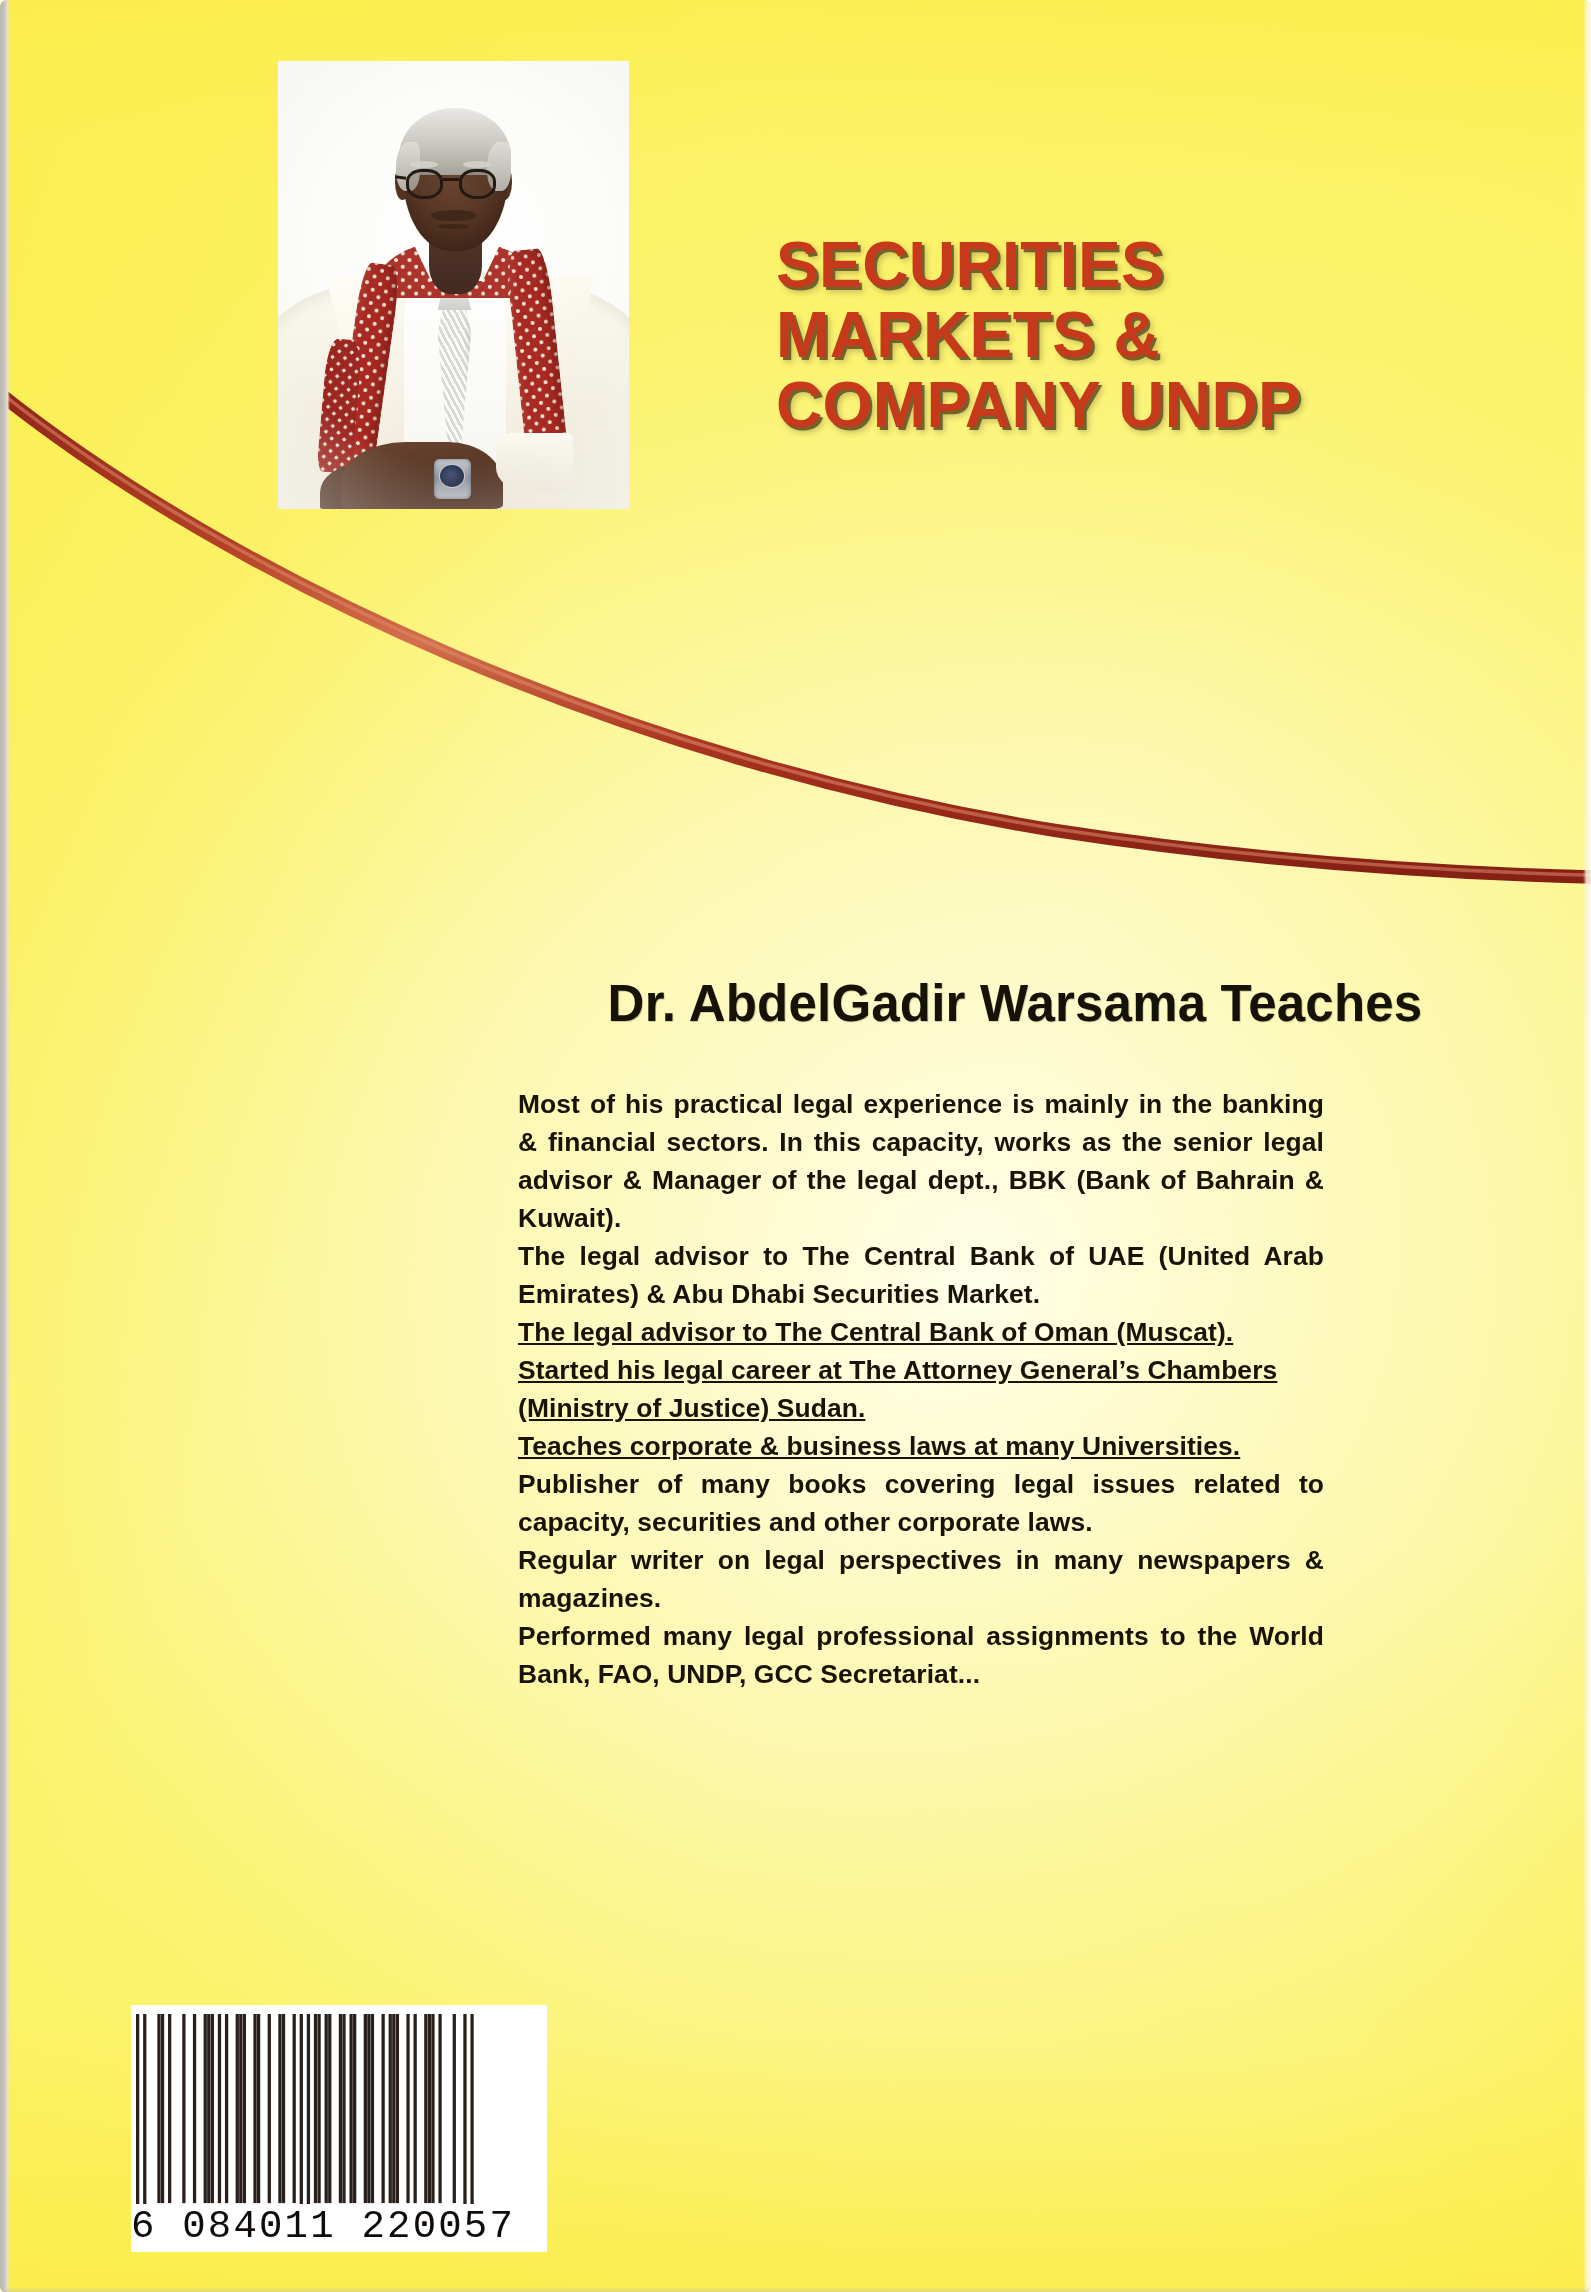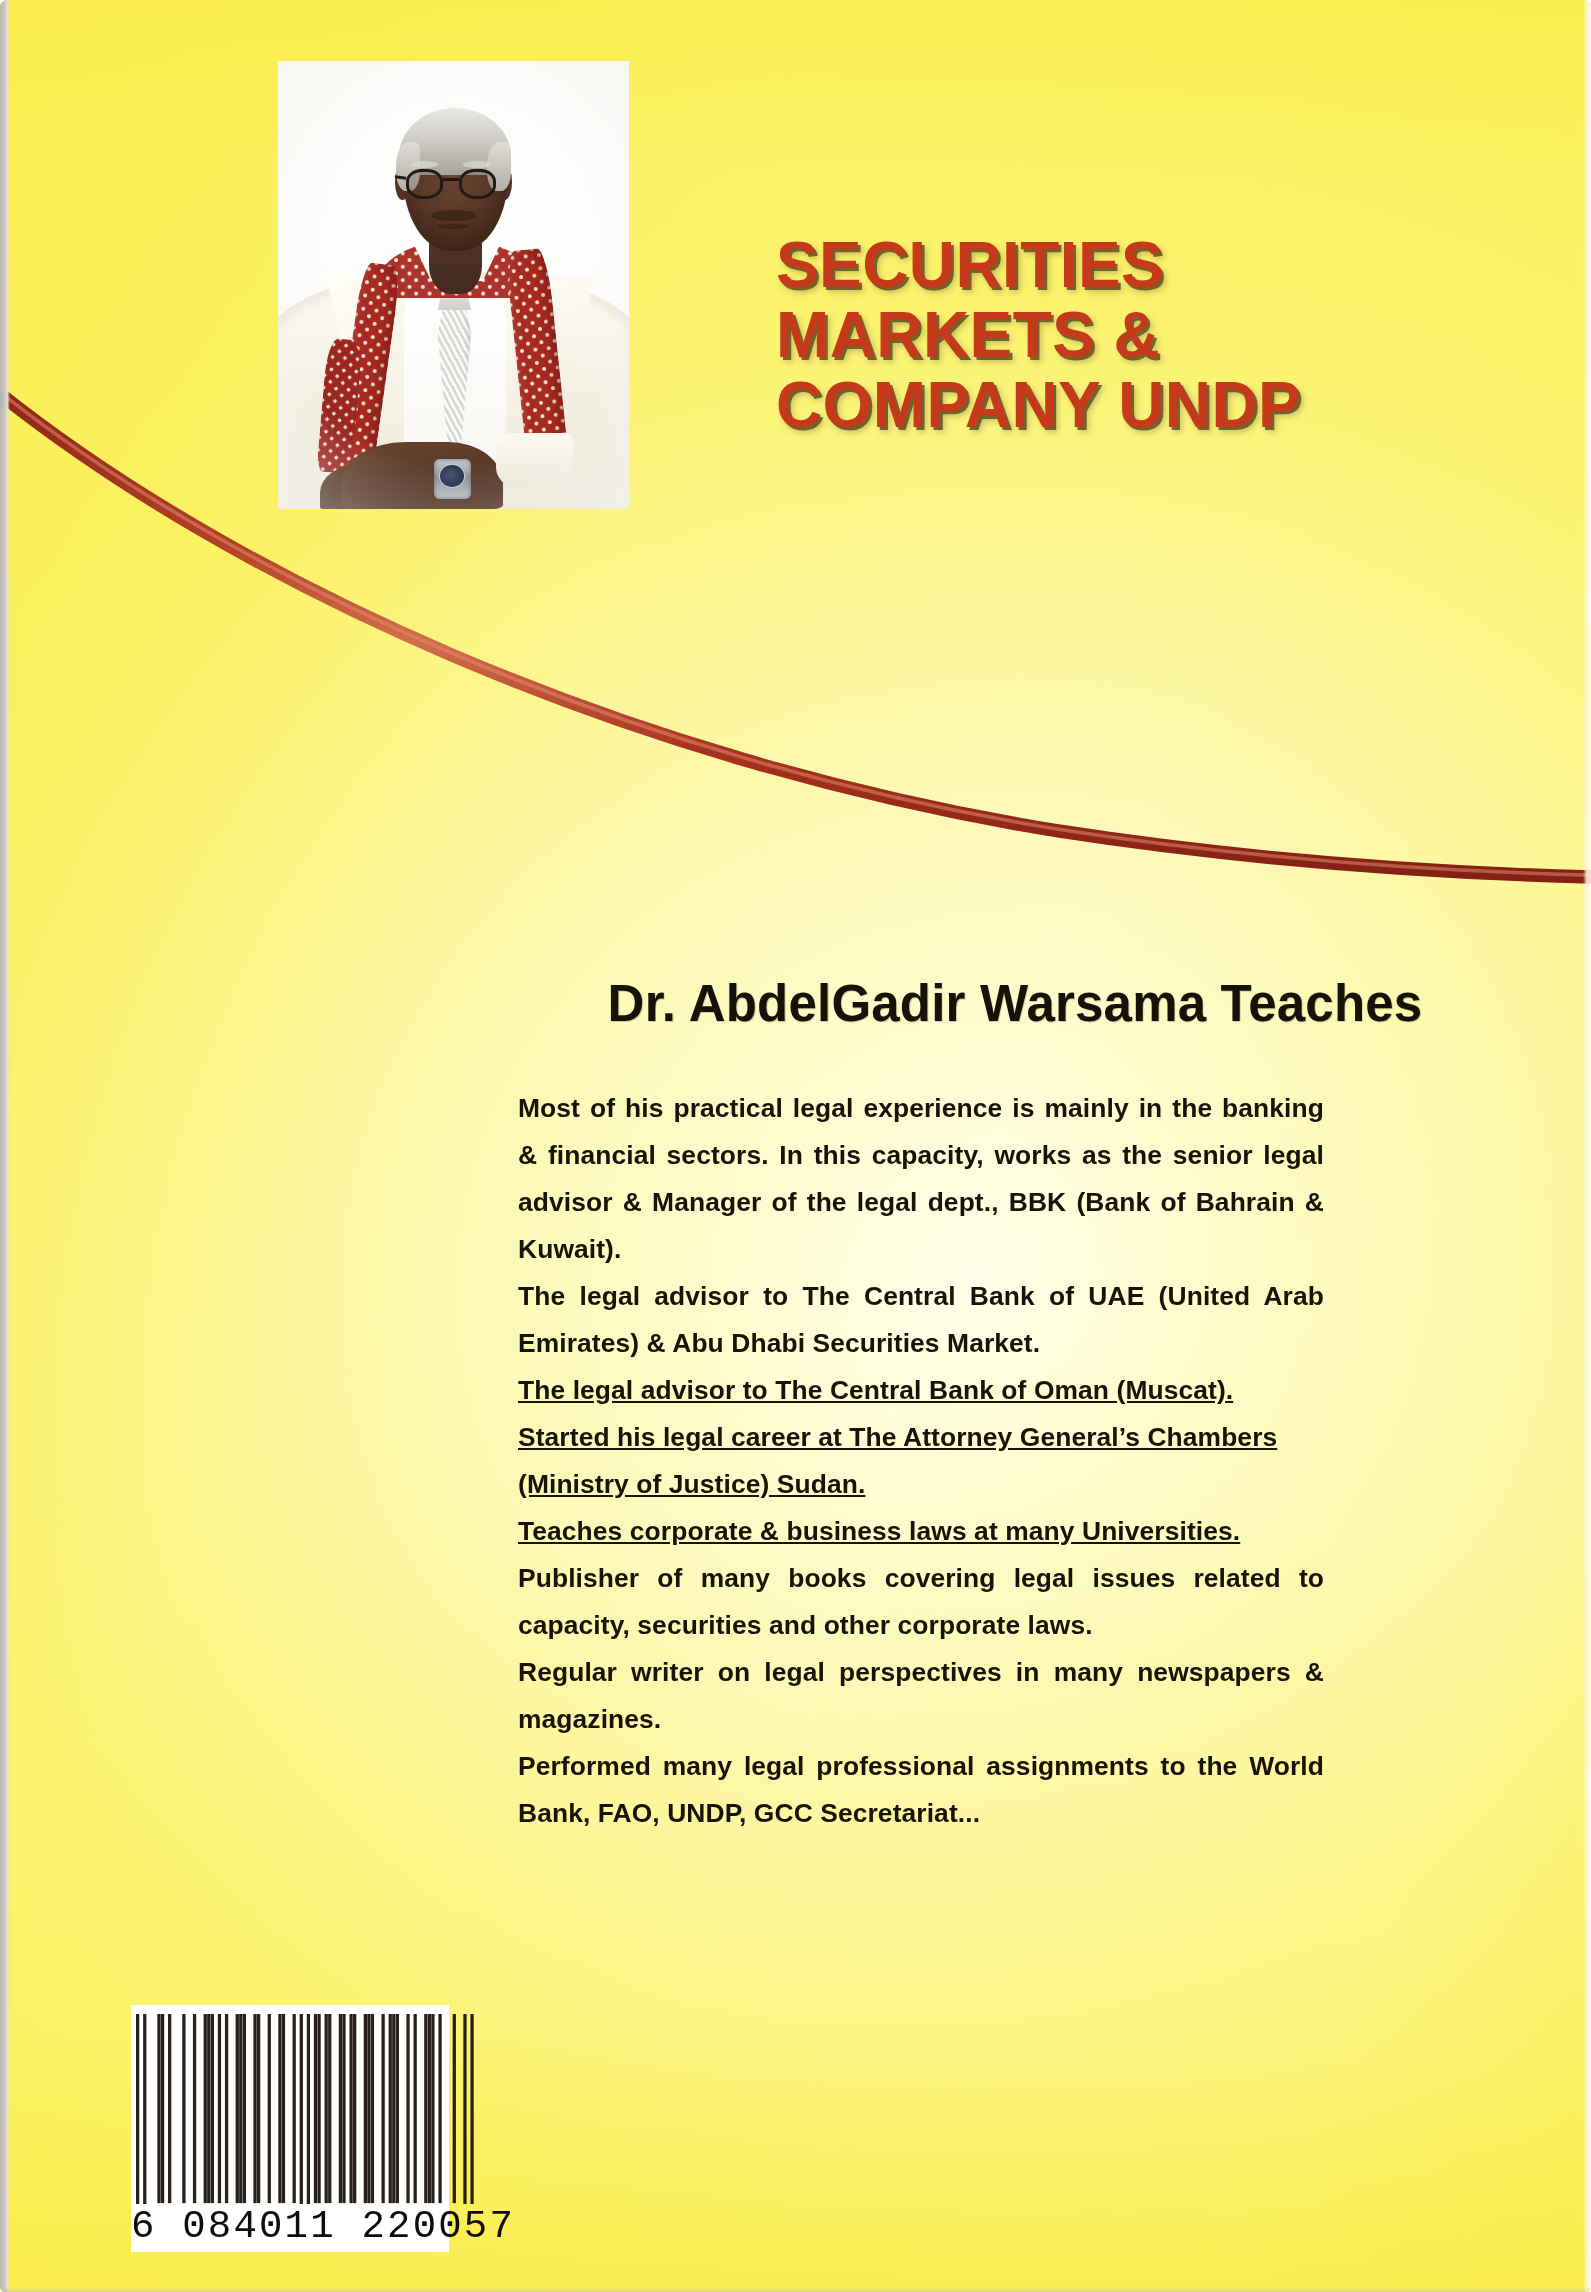--- a/index.html
+++ b/index.html
@@ -374,7 +374,7 @@
     margin: 0;
     font-size: 26.4px;
     font-weight: bold;
-    line-height: 47px;
+    line-height: 38px;
     letter-spacing: 0.1px;
   }
   .bio p.just { text-align: justify; text-align-last: left; }

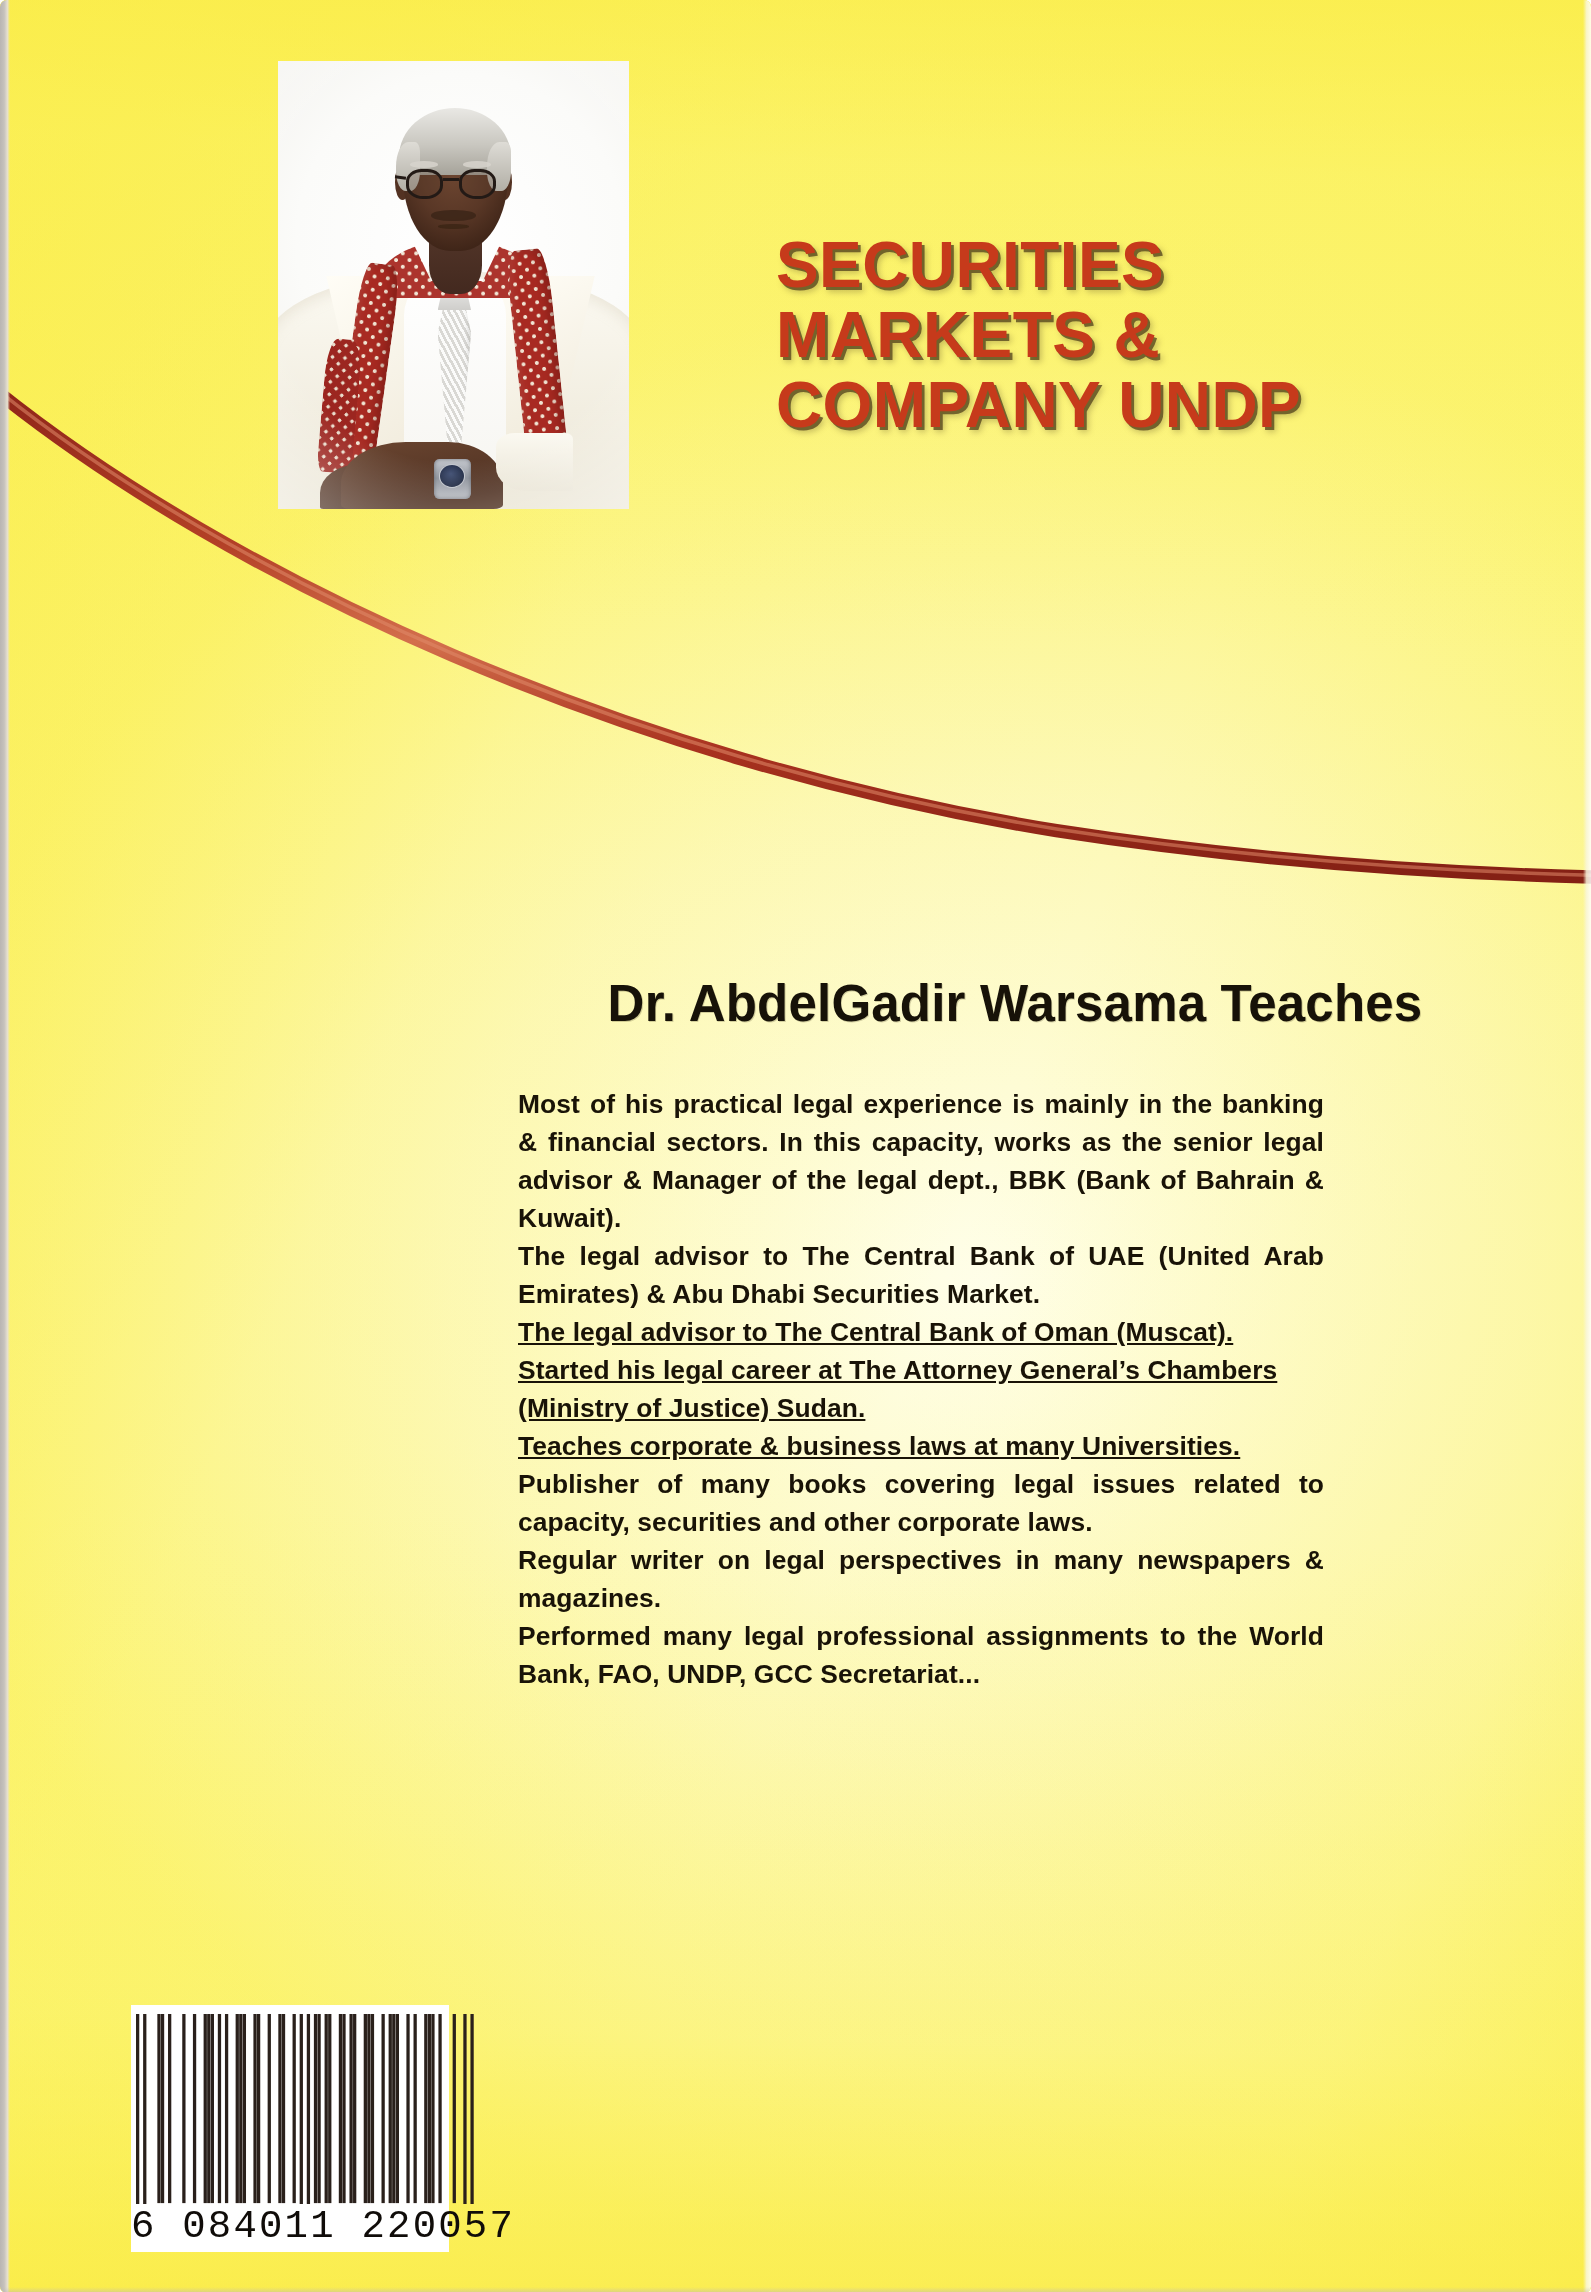--- a/index.html
+++ b/index.html
@@ -385,7 +385,7 @@
     position: absolute;
     left: 131px;
     top: 2005px;
-    width: 318px;
+    width: 416px;
     height: 247px;
     background: #ffffff;
   }

